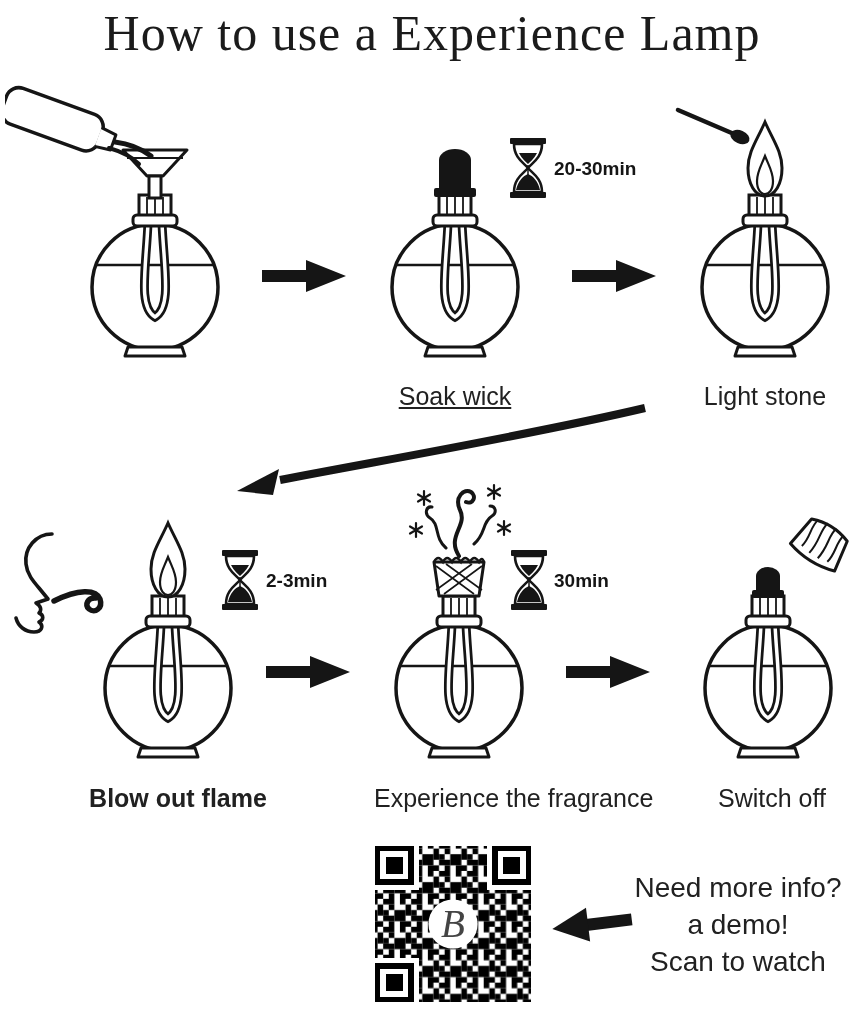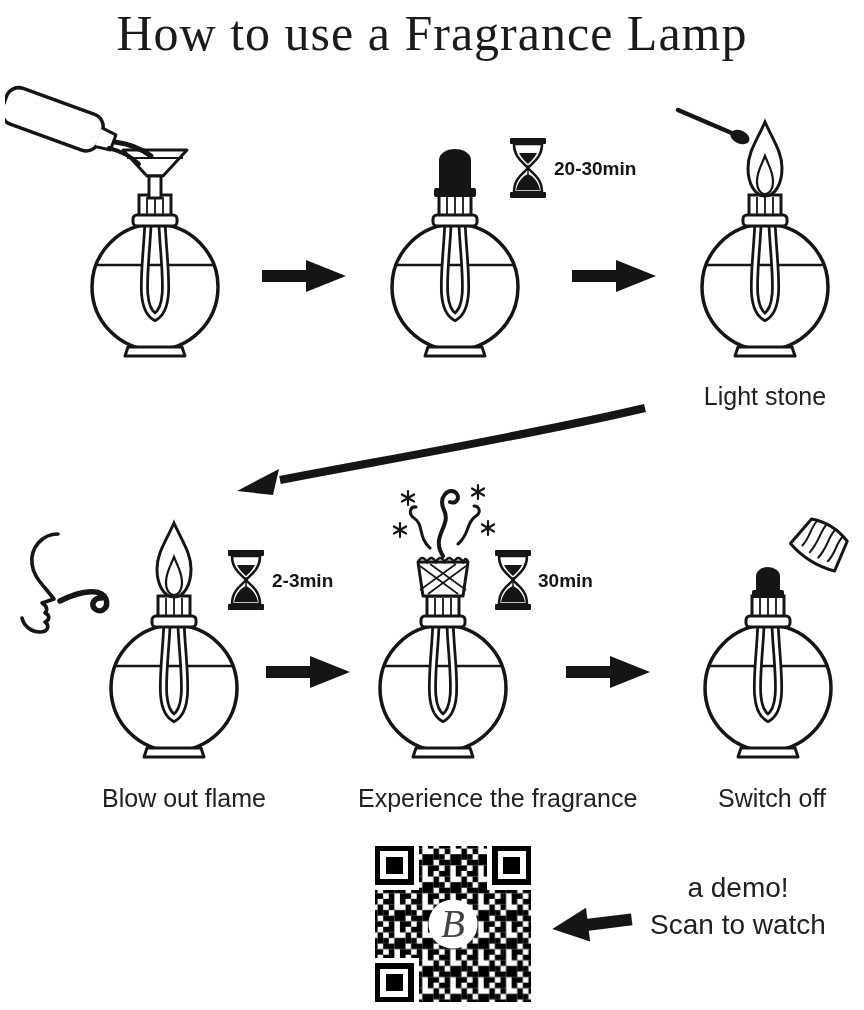--- a/index.html
+++ b/index.html
@@ -57,7 +57,7 @@
     </defs>
   </svg>
 
-  <h1 class="title">How to use a Fragrance Lamp</h1>
+  <h1 class="title">How to use a Experience Lamp</h1>
 
   <div class="step" style="left:5px; top:72px; width:305px;">
     <svg width="305" height="296" viewBox="0 0 305 296">

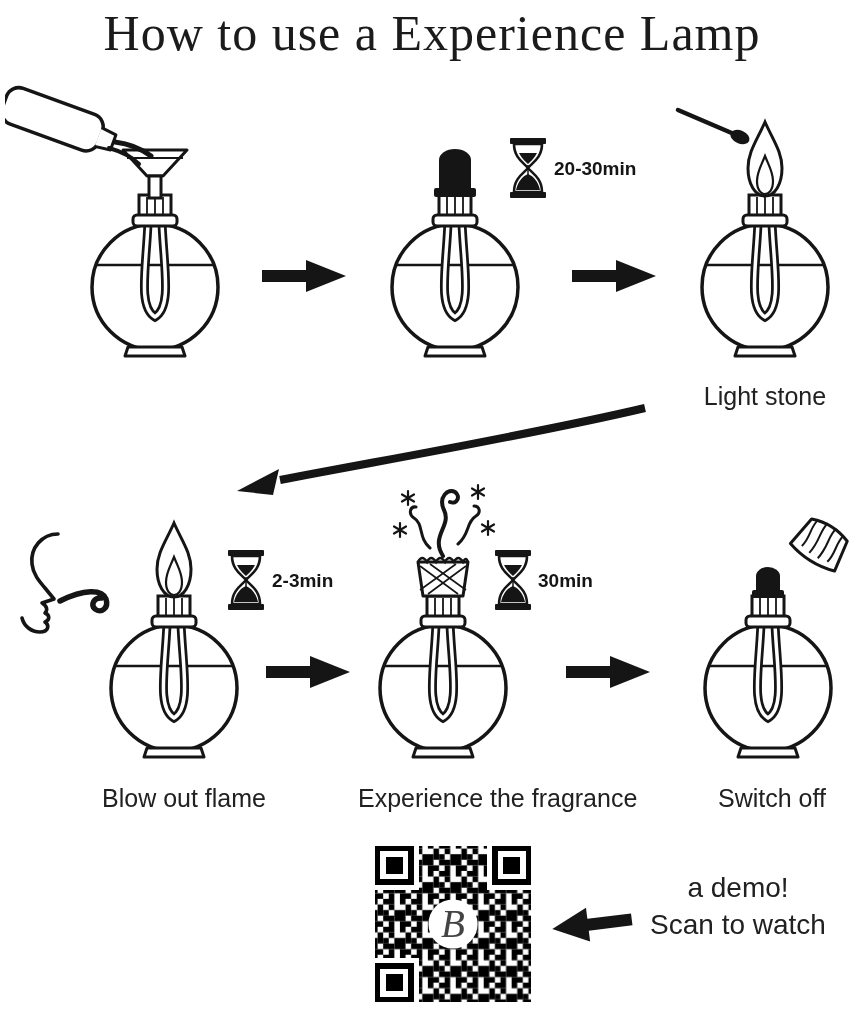--- a/index.html
+++ b/index.html
@@ -93,6 +93,7 @@
       <use href="#hourglass" x="188" y="96"></use>
       <text class="time" x="214" y="103">20-30min</text>
     </svg>
+    <div class="caption" style="width:230px; margin-left:0;">Soak wick</div>
   </div>
 
   <svg class="arrow" style="left:568px; top:256px;" width="90" height="40" viewBox="0 0 90 40">

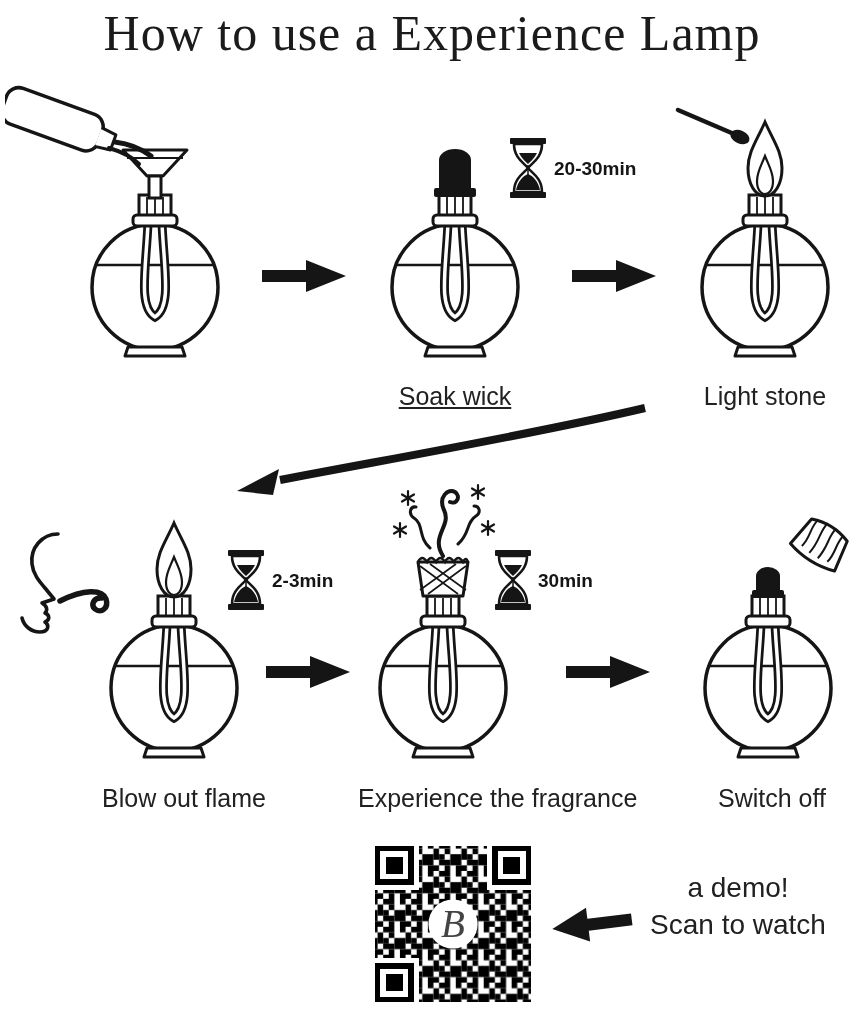--- a/index.html
+++ b/index.html
@@ -118,7 +118,7 @@
     <polygon points="12,93 54,71 48,97" fill="#151515"></polygon>
   </svg>
 
-  <div class="step" style="left:14px; top:470px; width:340px;">
+  <div class="step" style="left:8px; top:470px; width:340px;">
     <svg width="340" height="300" viewBox="0 0 340 300">
       <use href="#lamp-base" x="160" y="218"></use>
       <use href="#flame" x="160" y="127"></use>

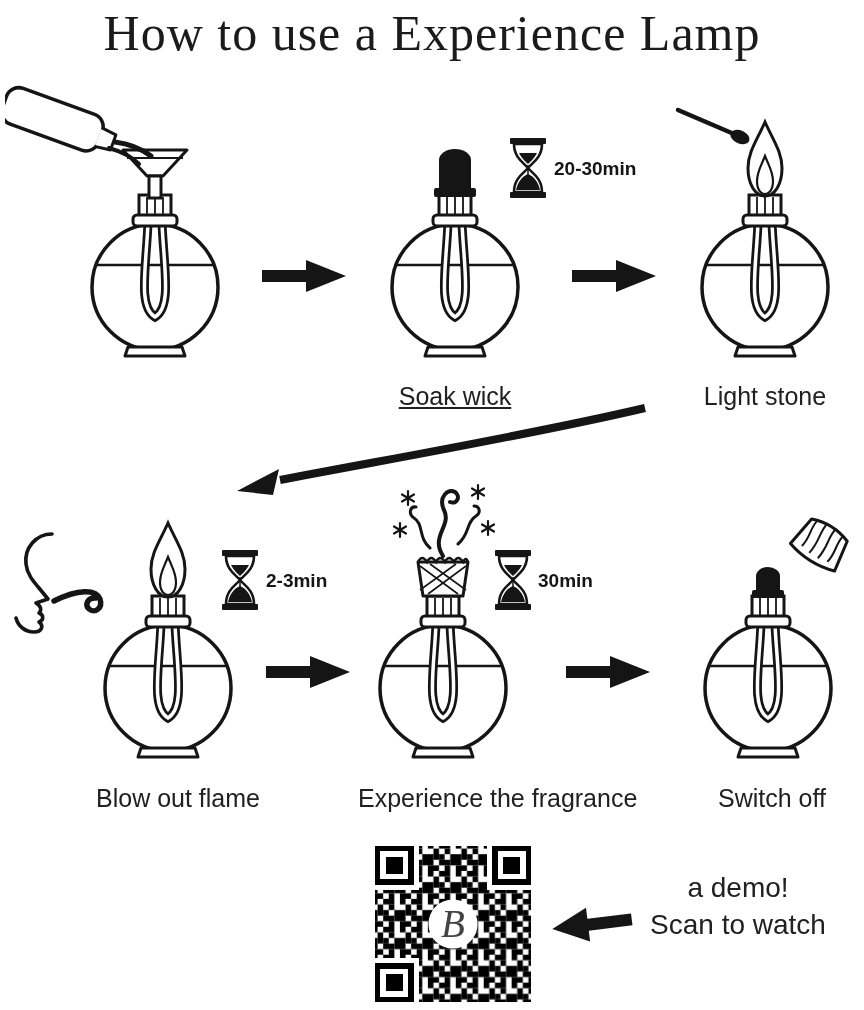--- a/index.html
+++ b/index.html
@@ -137,7 +137,7 @@
     <polygon points="48,4 88,20 48,36" fill="#151515"></polygon>
   </svg>
 
-  <div class="step" style="left:318px; top:470px; width:330px;">
+  <div class="step" style="left:334px; top:470px; width:330px;">
     <svg width="330" height="300" viewBox="0 0 330 300">
       <use href="#lamp-base" x="125" y="218"></use>
       <g>

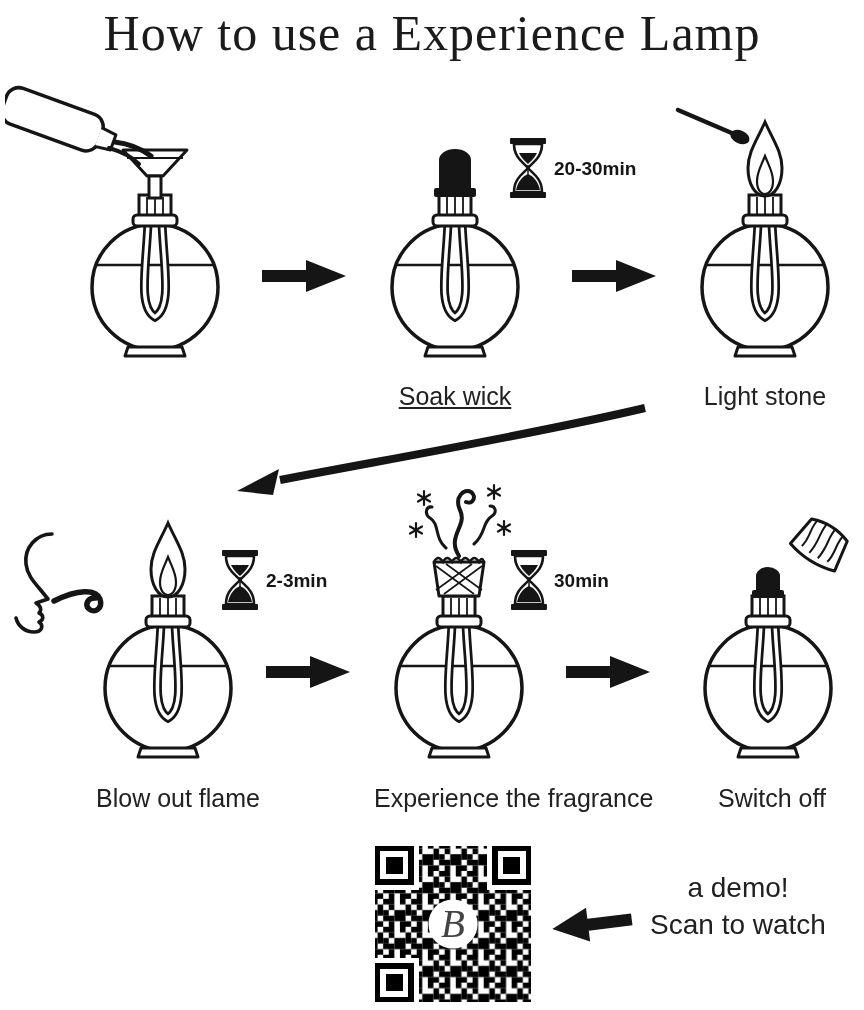--- a/index.html
+++ b/index.html
@@ -129,7 +129,7 @@
       <use href="#hourglass" x="232" y="110"></use>
       <text class="time" x="258" y="117">2-3min</text>
     </svg>
-    <div class="caption" style="width:310px;">Blow out flame</div>
+    <div class="caption" style="width:310px;font-weight:bold;">Blow out flame</div>
   </div>
 
   <svg class="arrow" style="left:262px; top:652px;" width="90" height="40" viewBox="0 0 90 40">

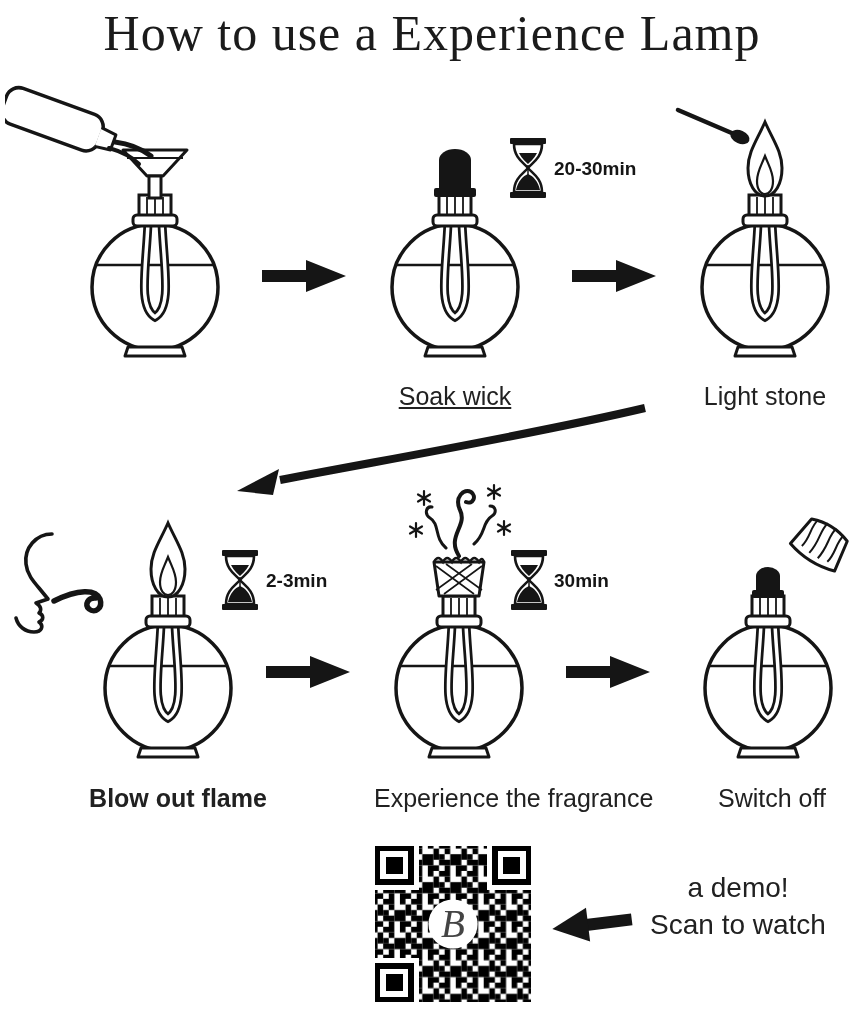--- a/index.html
+++ b/index.html
@@ -224,6 +224,7 @@
   </svg>
 
   <div class="footer-text">
+    <div class="footer-line">Need more info?</div>
     <div class="footer-line">a demo!</div>
     <div class="footer-line">Scan to watch</div>
   </div>

